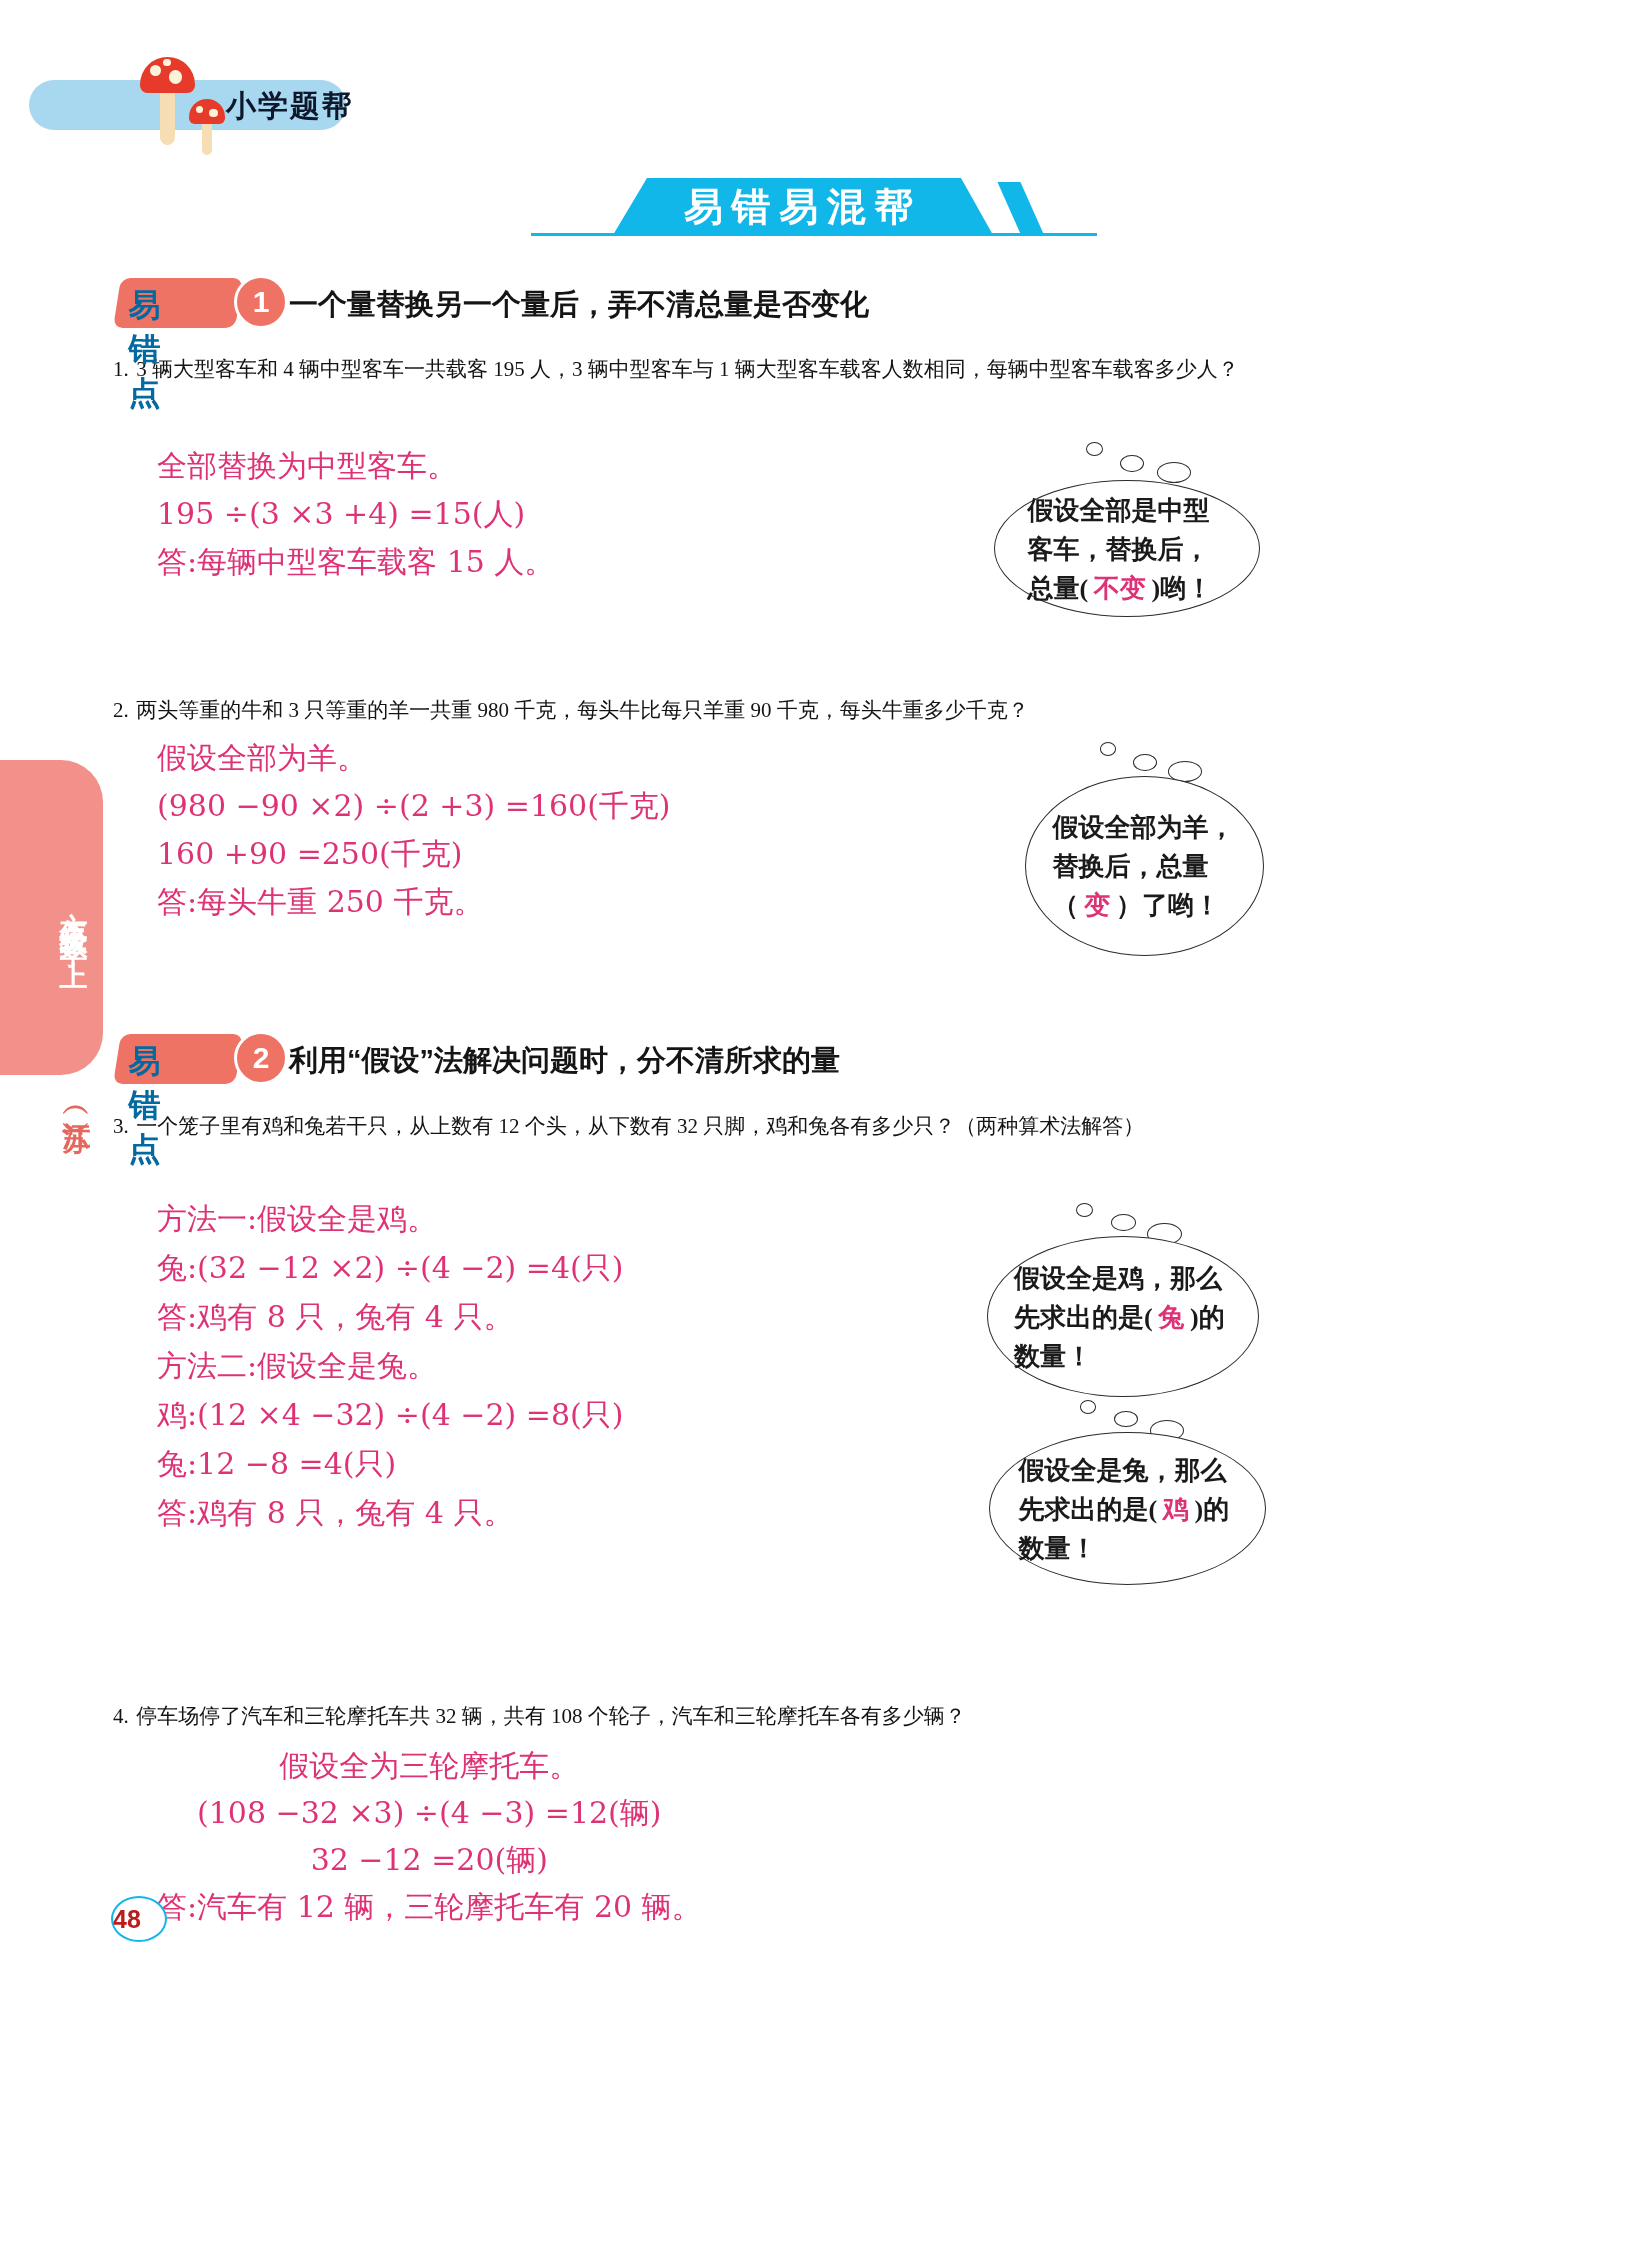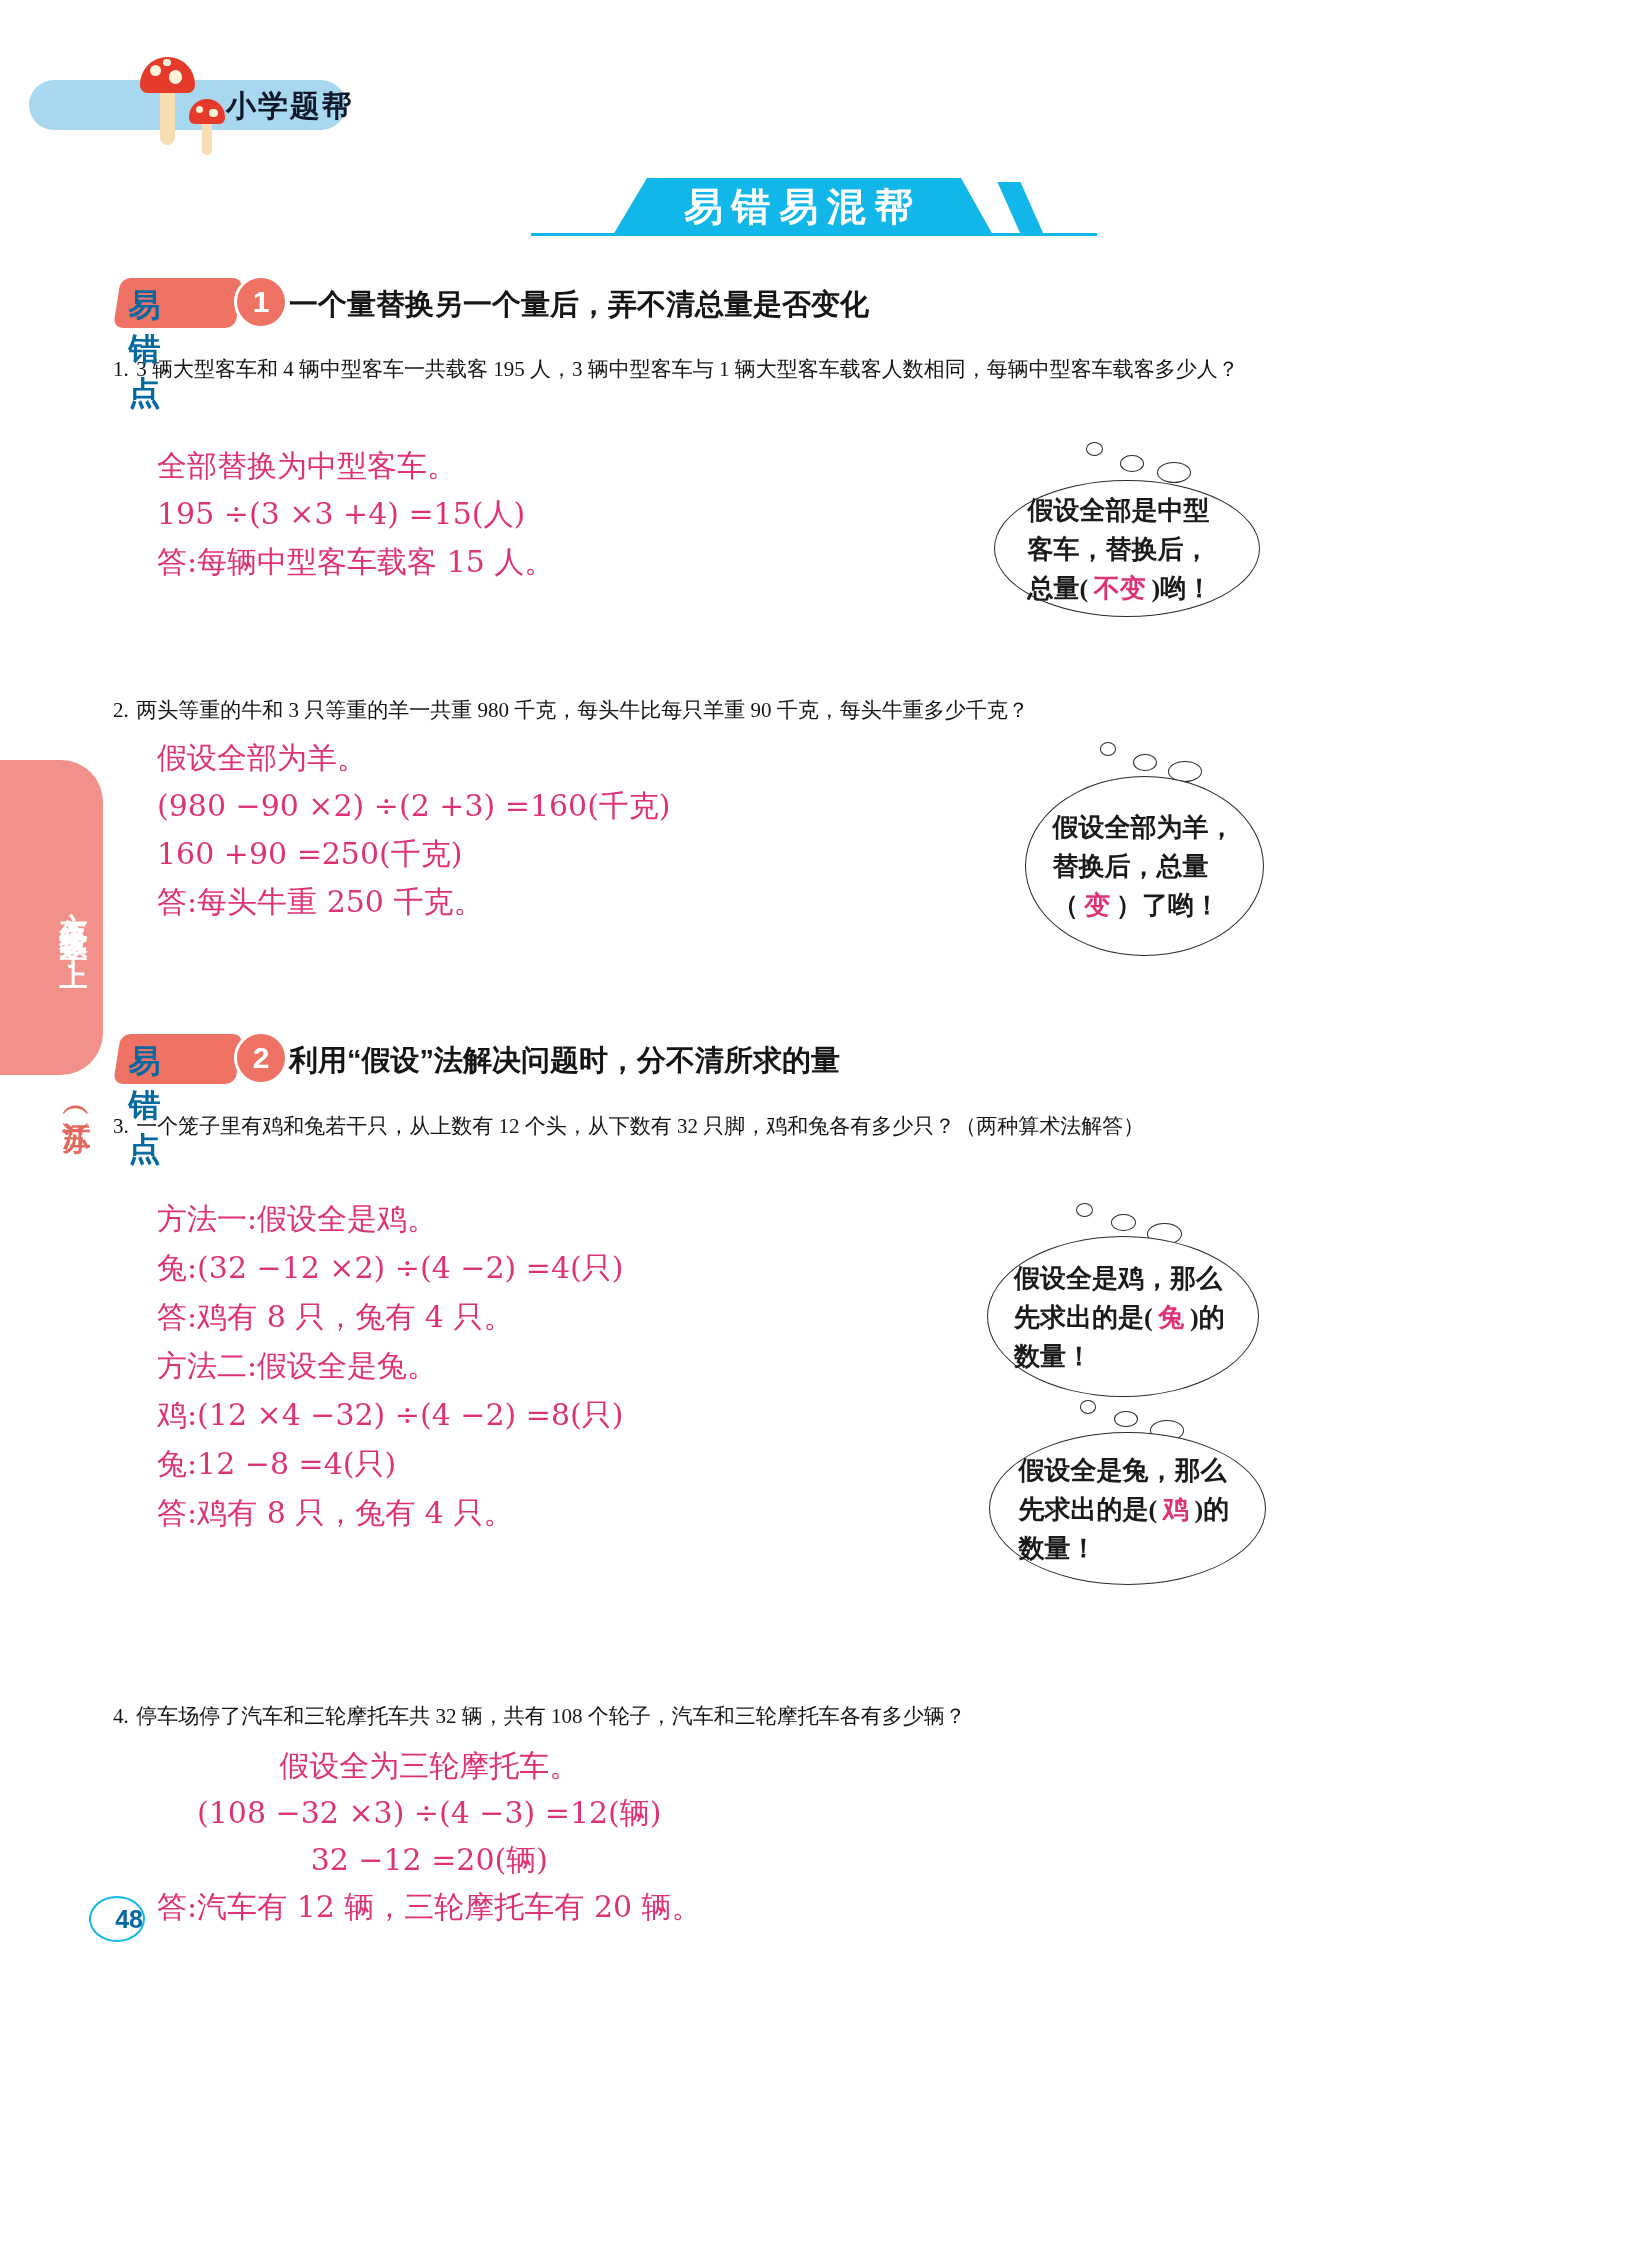--- a/index.html
+++ b/index.html
@@ -68,9 +68,9 @@
             font-family:"Liberation Sans",sans-serif;font-weight:bold;font-size:28px;letter-spacing:2.9px;}
 
   
-  .pagenum{position:absolute;left:89px;top:1896px;width:52px;height:42px;border:2.9px solid #12b7e9;
-           border-radius:50%;text-align:right;line-height:42px;font-family:"Liberation Sans",sans-serif;
-           font-weight:bold;font-size:25px;color:#0369a1;background:#fff;}
+  .pagenum{position:absolute;left:111px;top:1896px;width:52px;height:42px;border:2.9px solid #12b7e9;
+           border-radius:50%;text-align:left;line-height:42px;font-family:"Liberation Sans",sans-serif;
+           font-weight:bold;font-size:25px;color:#b91c1c;background:#fff;}
 </style>
 </head>
 <body>

